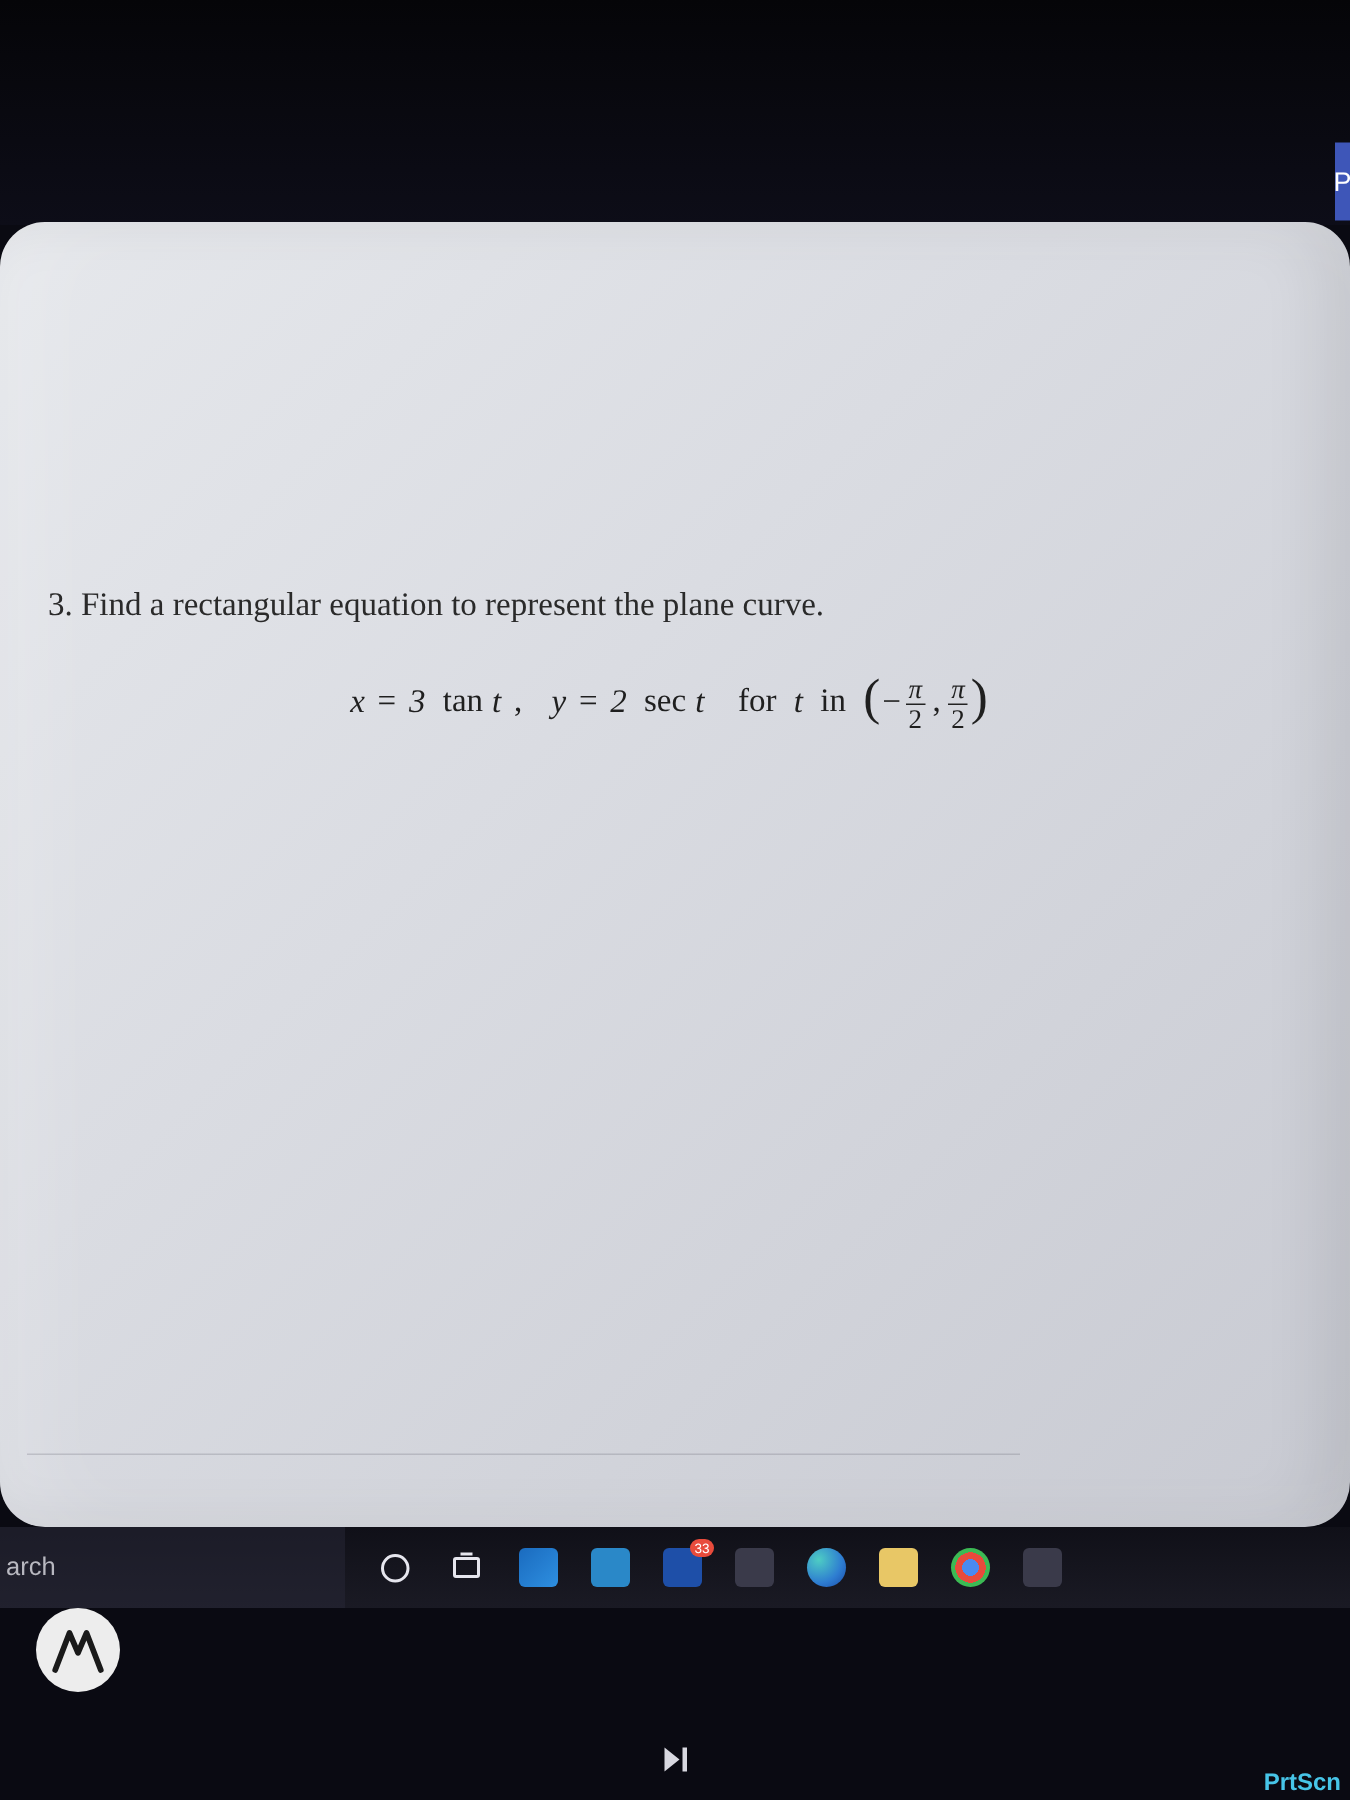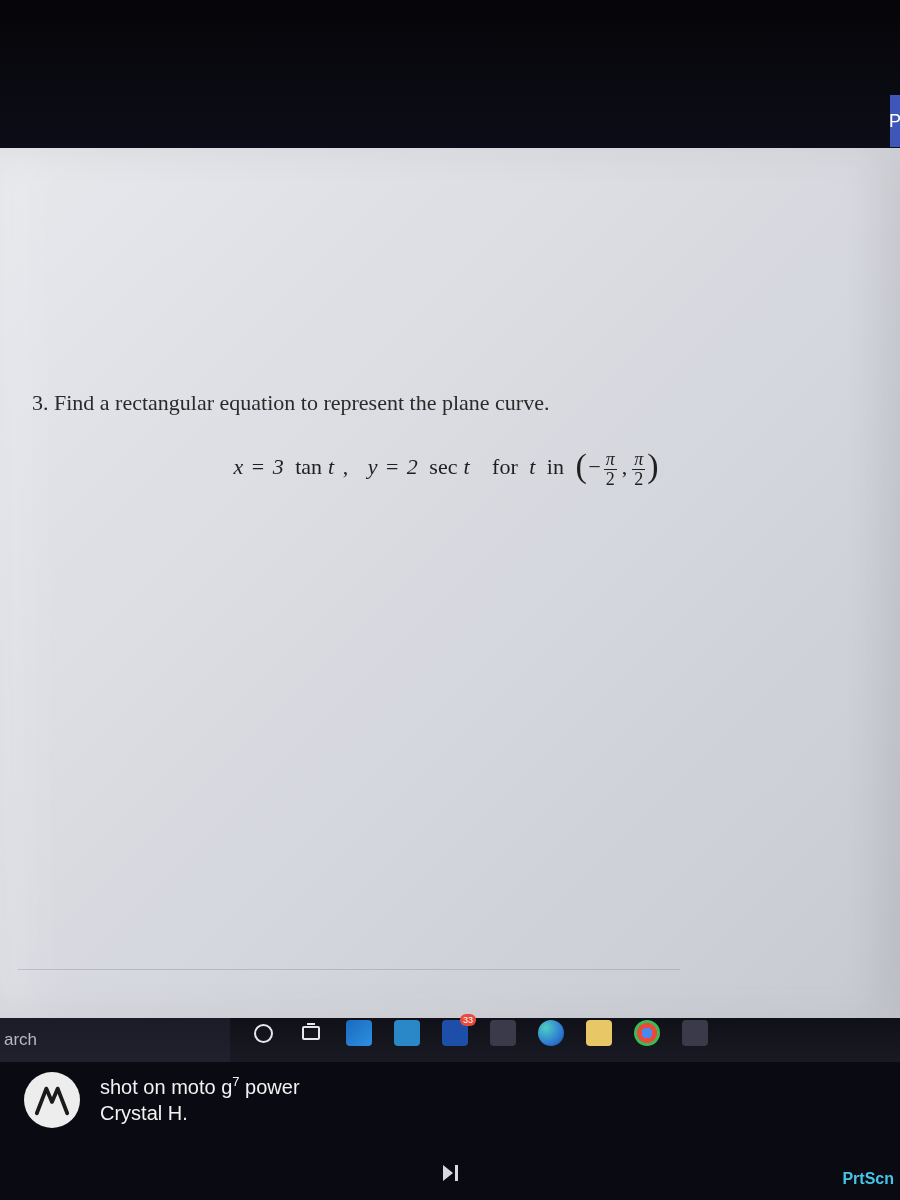--- a/index.html
+++ b/index.html
@@ -45,6 +45,7 @@
     height: 870px;
     background: linear-gradient(135deg, #e6e8ec 0%, #dadce2 40%, #c8cad2 100%);
     box-shadow: inset 30px 0 50px rgba(255,255,255,0.15), inset -20px 0 40px rgba(0,0,0,0.08);
+    border-radius: 30px;
   }
   
   .doc-content {

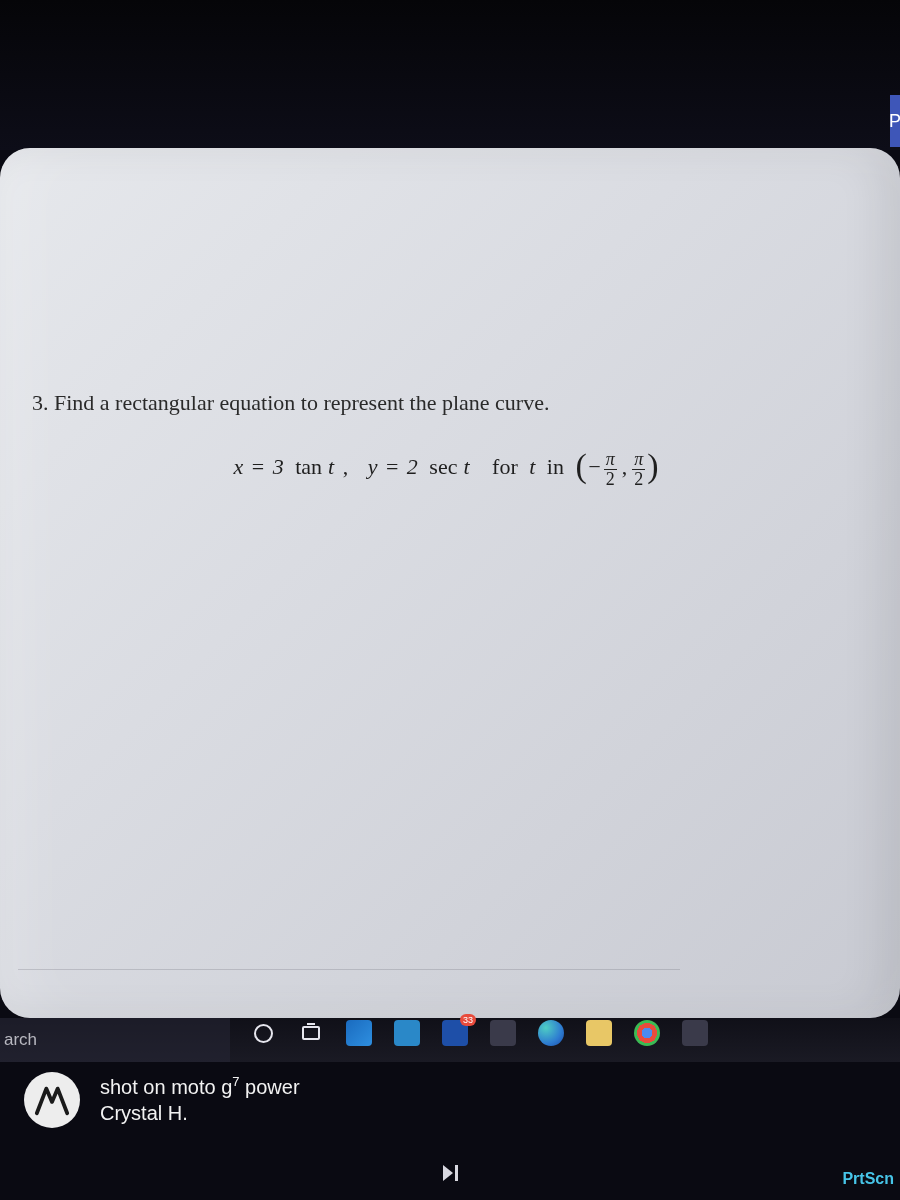--- a/index.html
+++ b/index.html
@@ -106,10 +106,10 @@
     top: 1018px;
     left: 0;
     right: 0;
-    height: 44px;
+    height: 54px;
     background: linear-gradient(to bottom, #101018, #1a1a24);
     display: flex;
-    align-items: flex-start;
+    align-items: center;
     gap: 18px;
     padding-left: 0;
     font-family: 'Segoe UI', Arial, sans-serif;

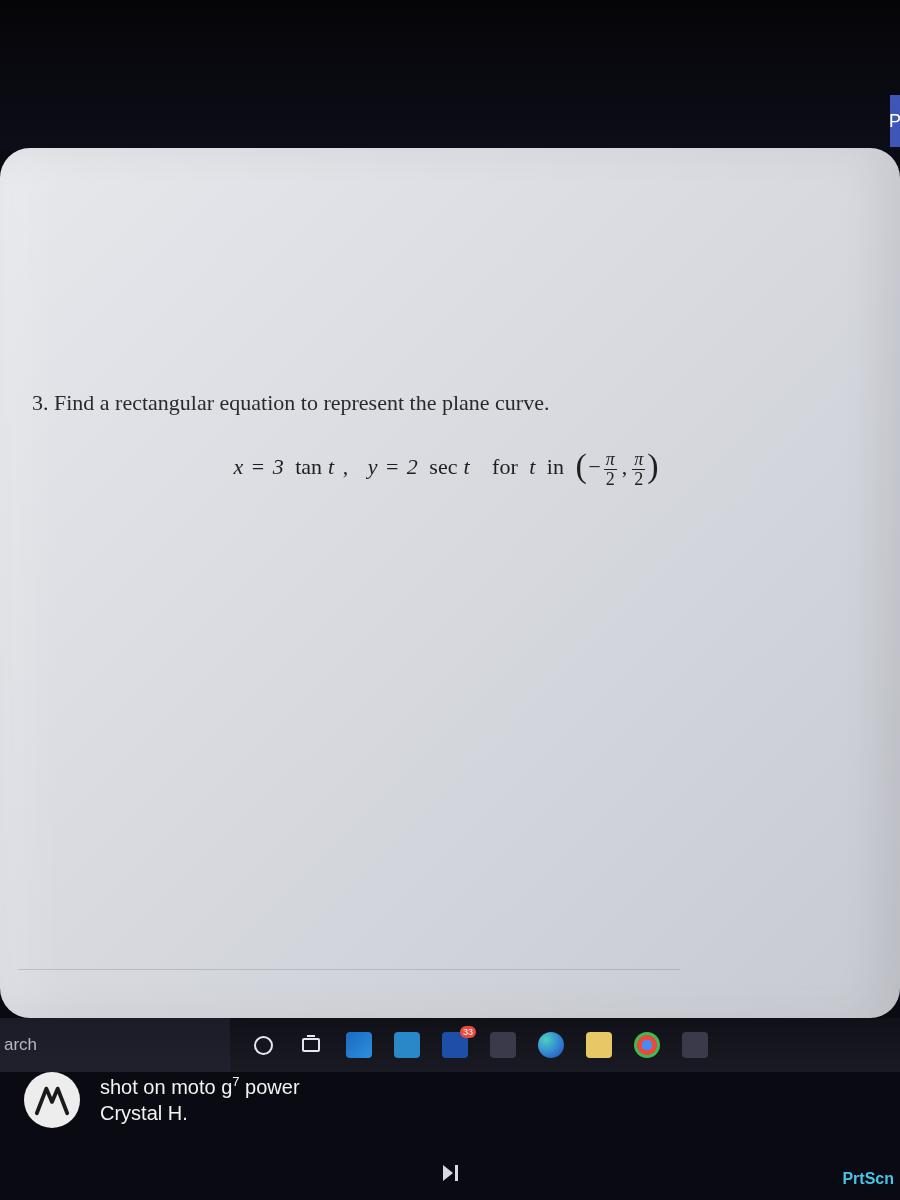--- a/index.html
+++ b/index.html
@@ -273,12 +273,6 @@
           <path d="M10 85 L35 20 L50 55 L65 20 L90 85" fill="none" stroke="#1a1a1a" stroke-width="10" stroke-linejoin="round" stroke-linecap="round"></path>
         </svg>
     </div>
-    <div class="wm-text">
-      <div>
-        <span>shot on moto g</span><span class="sup">7</span><span> power</span>
-      </div>
-      <div>Crystal H.</div>
-    </div>
   </div>
 
   <div class="seek-handle">

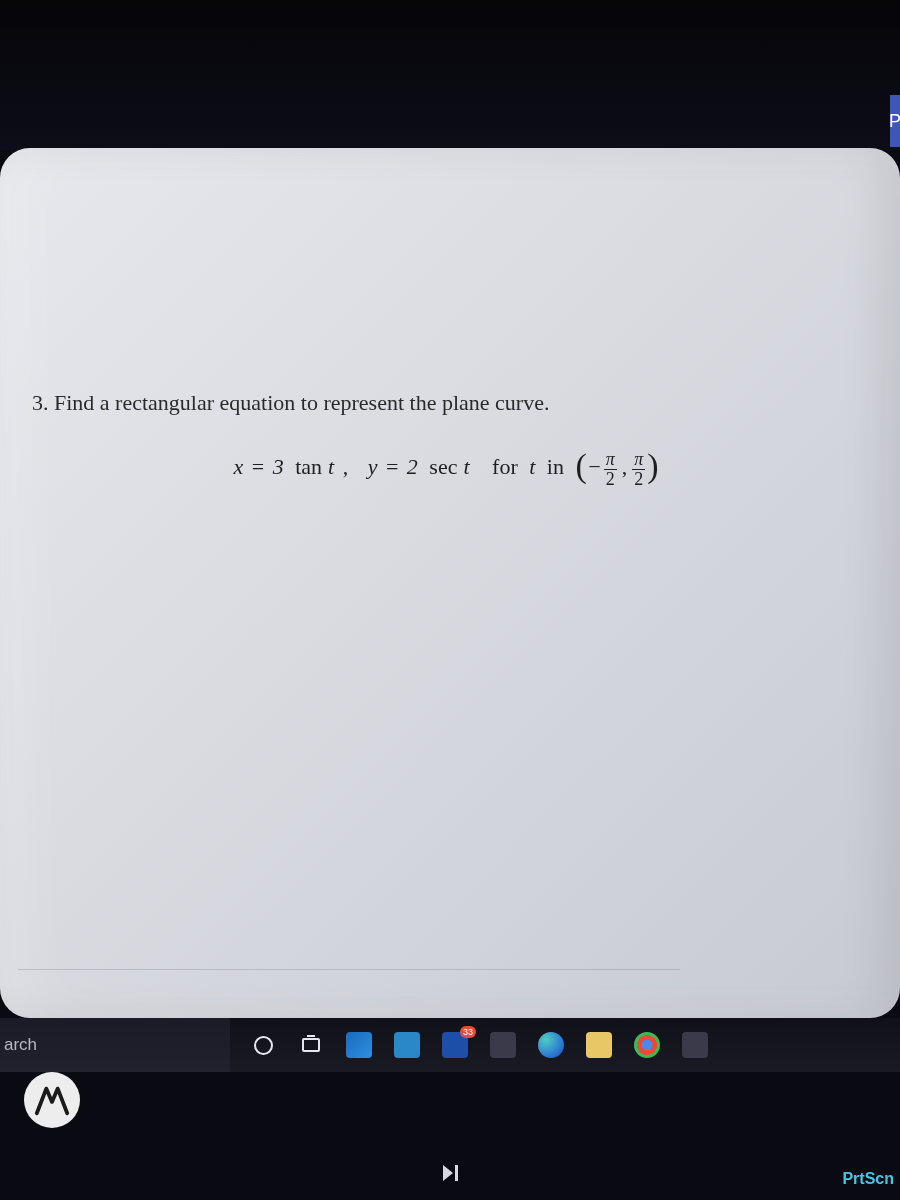--- a/index.html
+++ b/index.html
@@ -174,7 +174,7 @@
   
   .prtscn {
     position: absolute;
-    bottom: 12px;
+    bottom: 2px;
     right: 6px;
     font-family: Arial, sans-serif;
     font-size: 16px;

